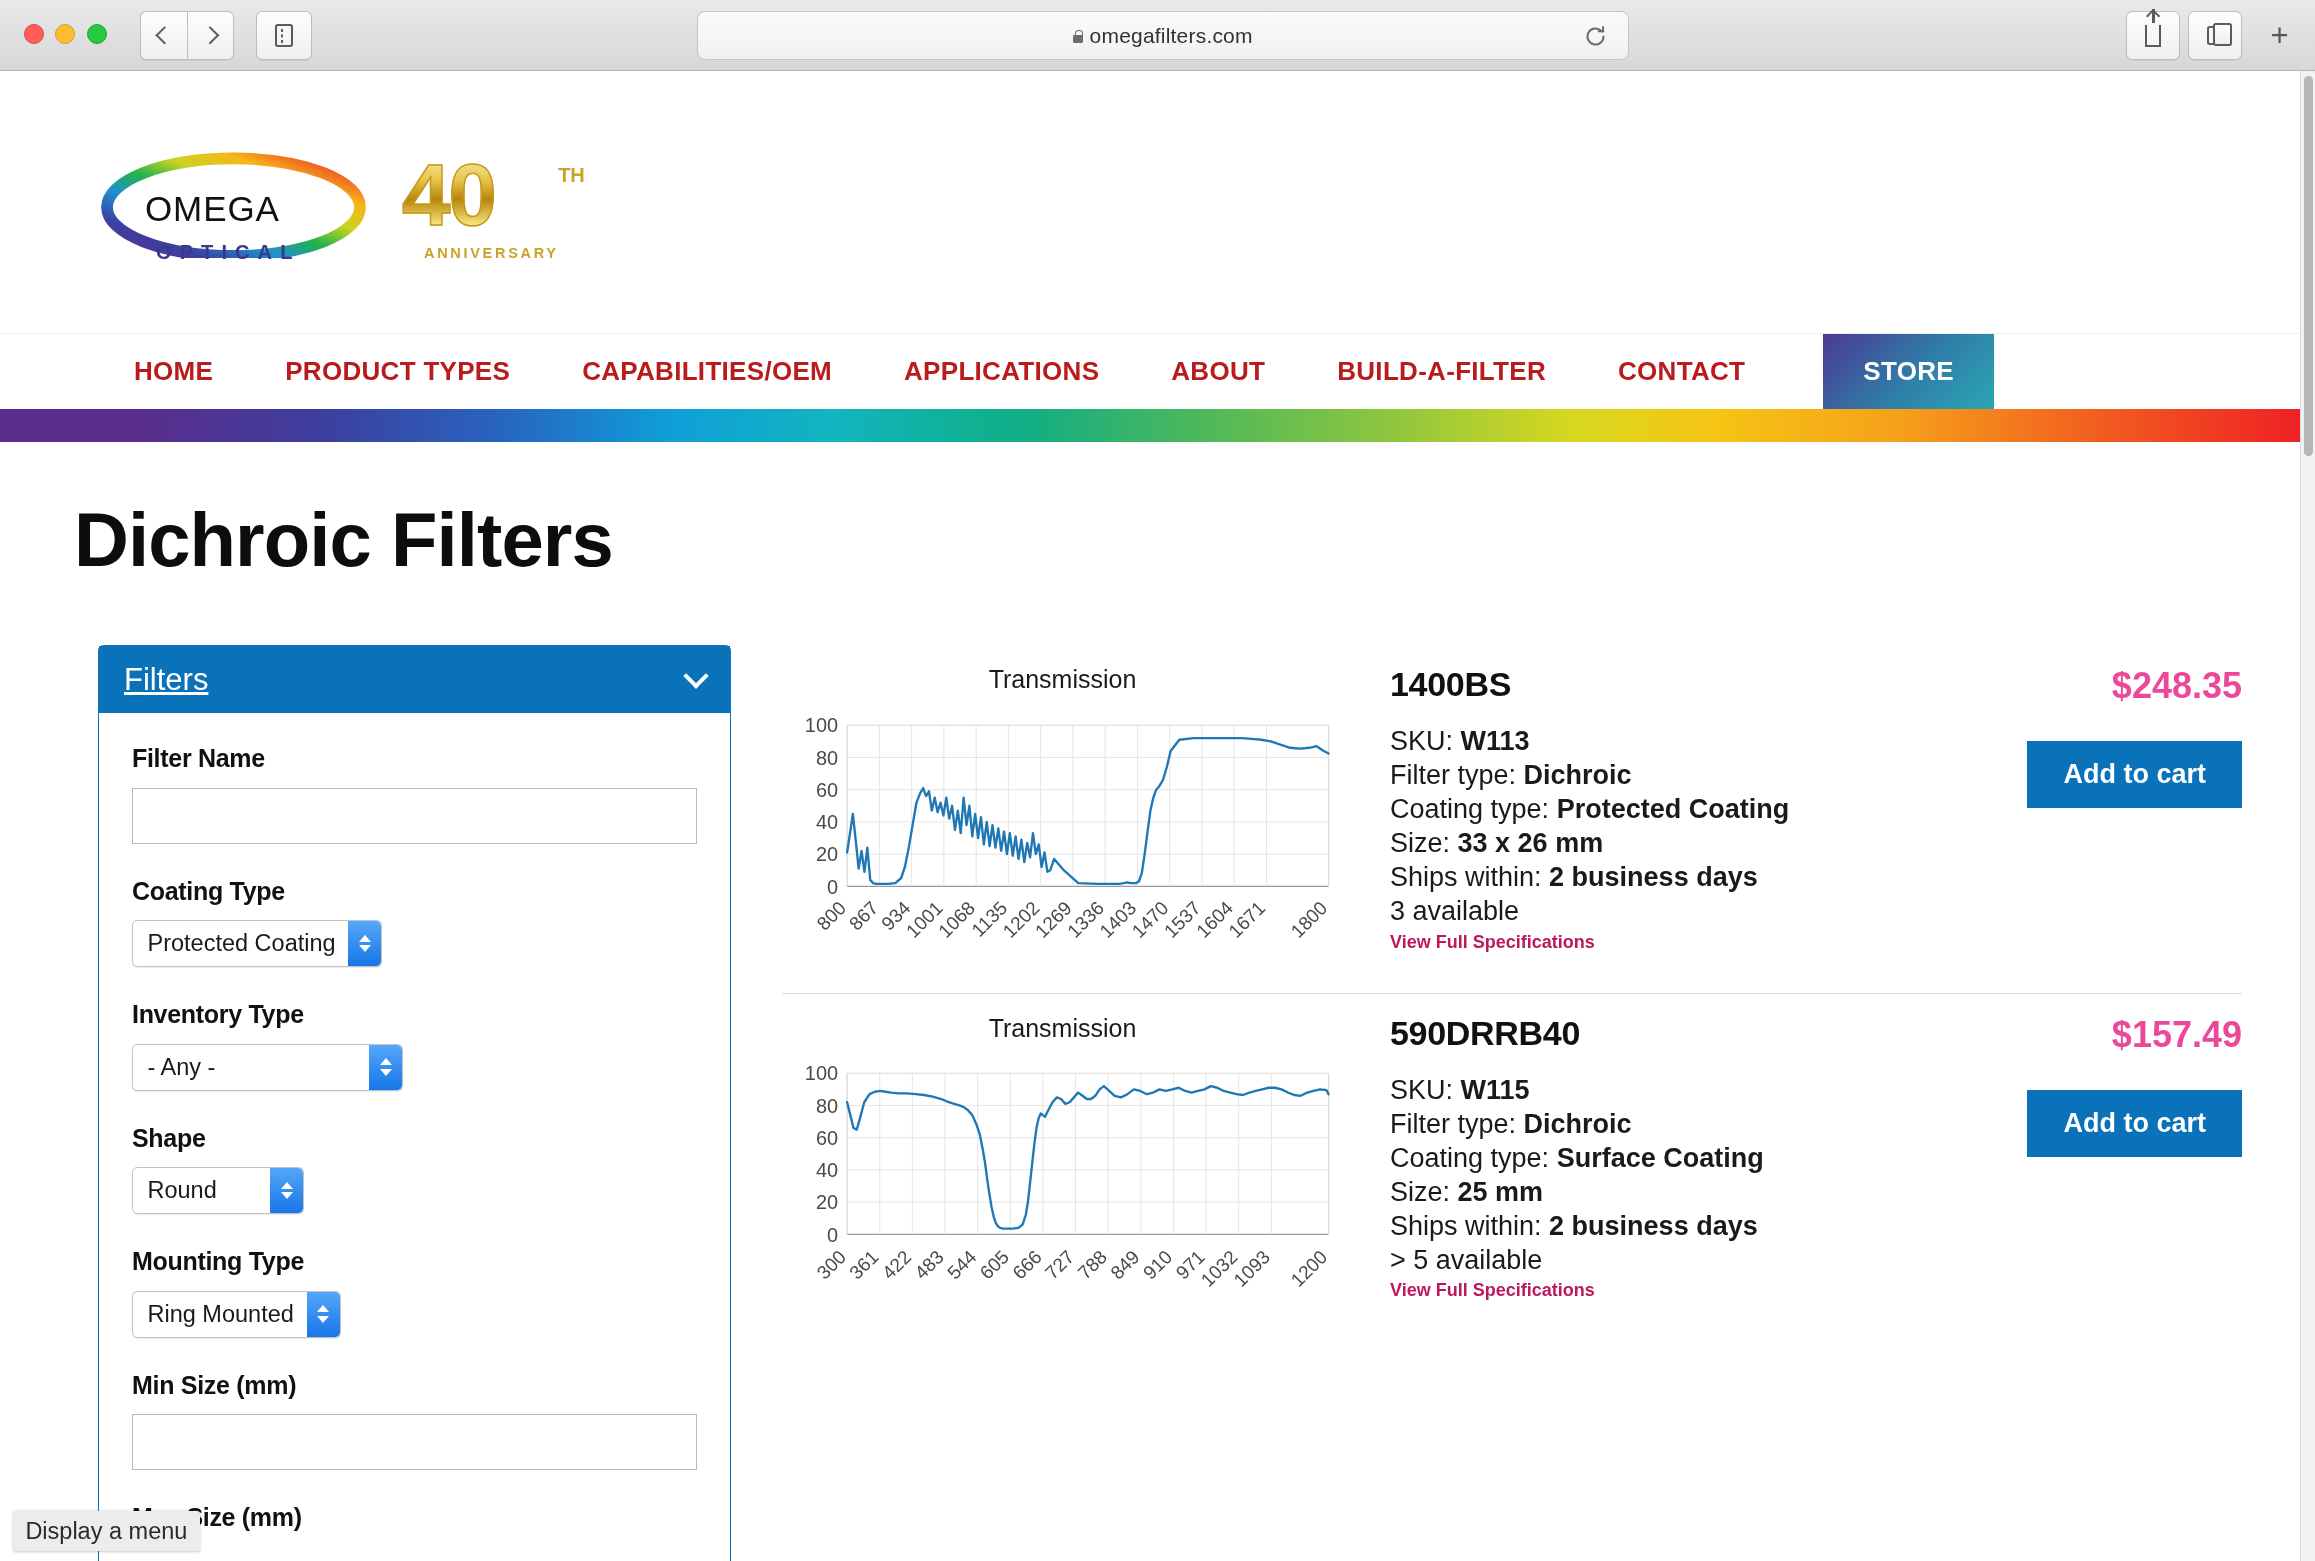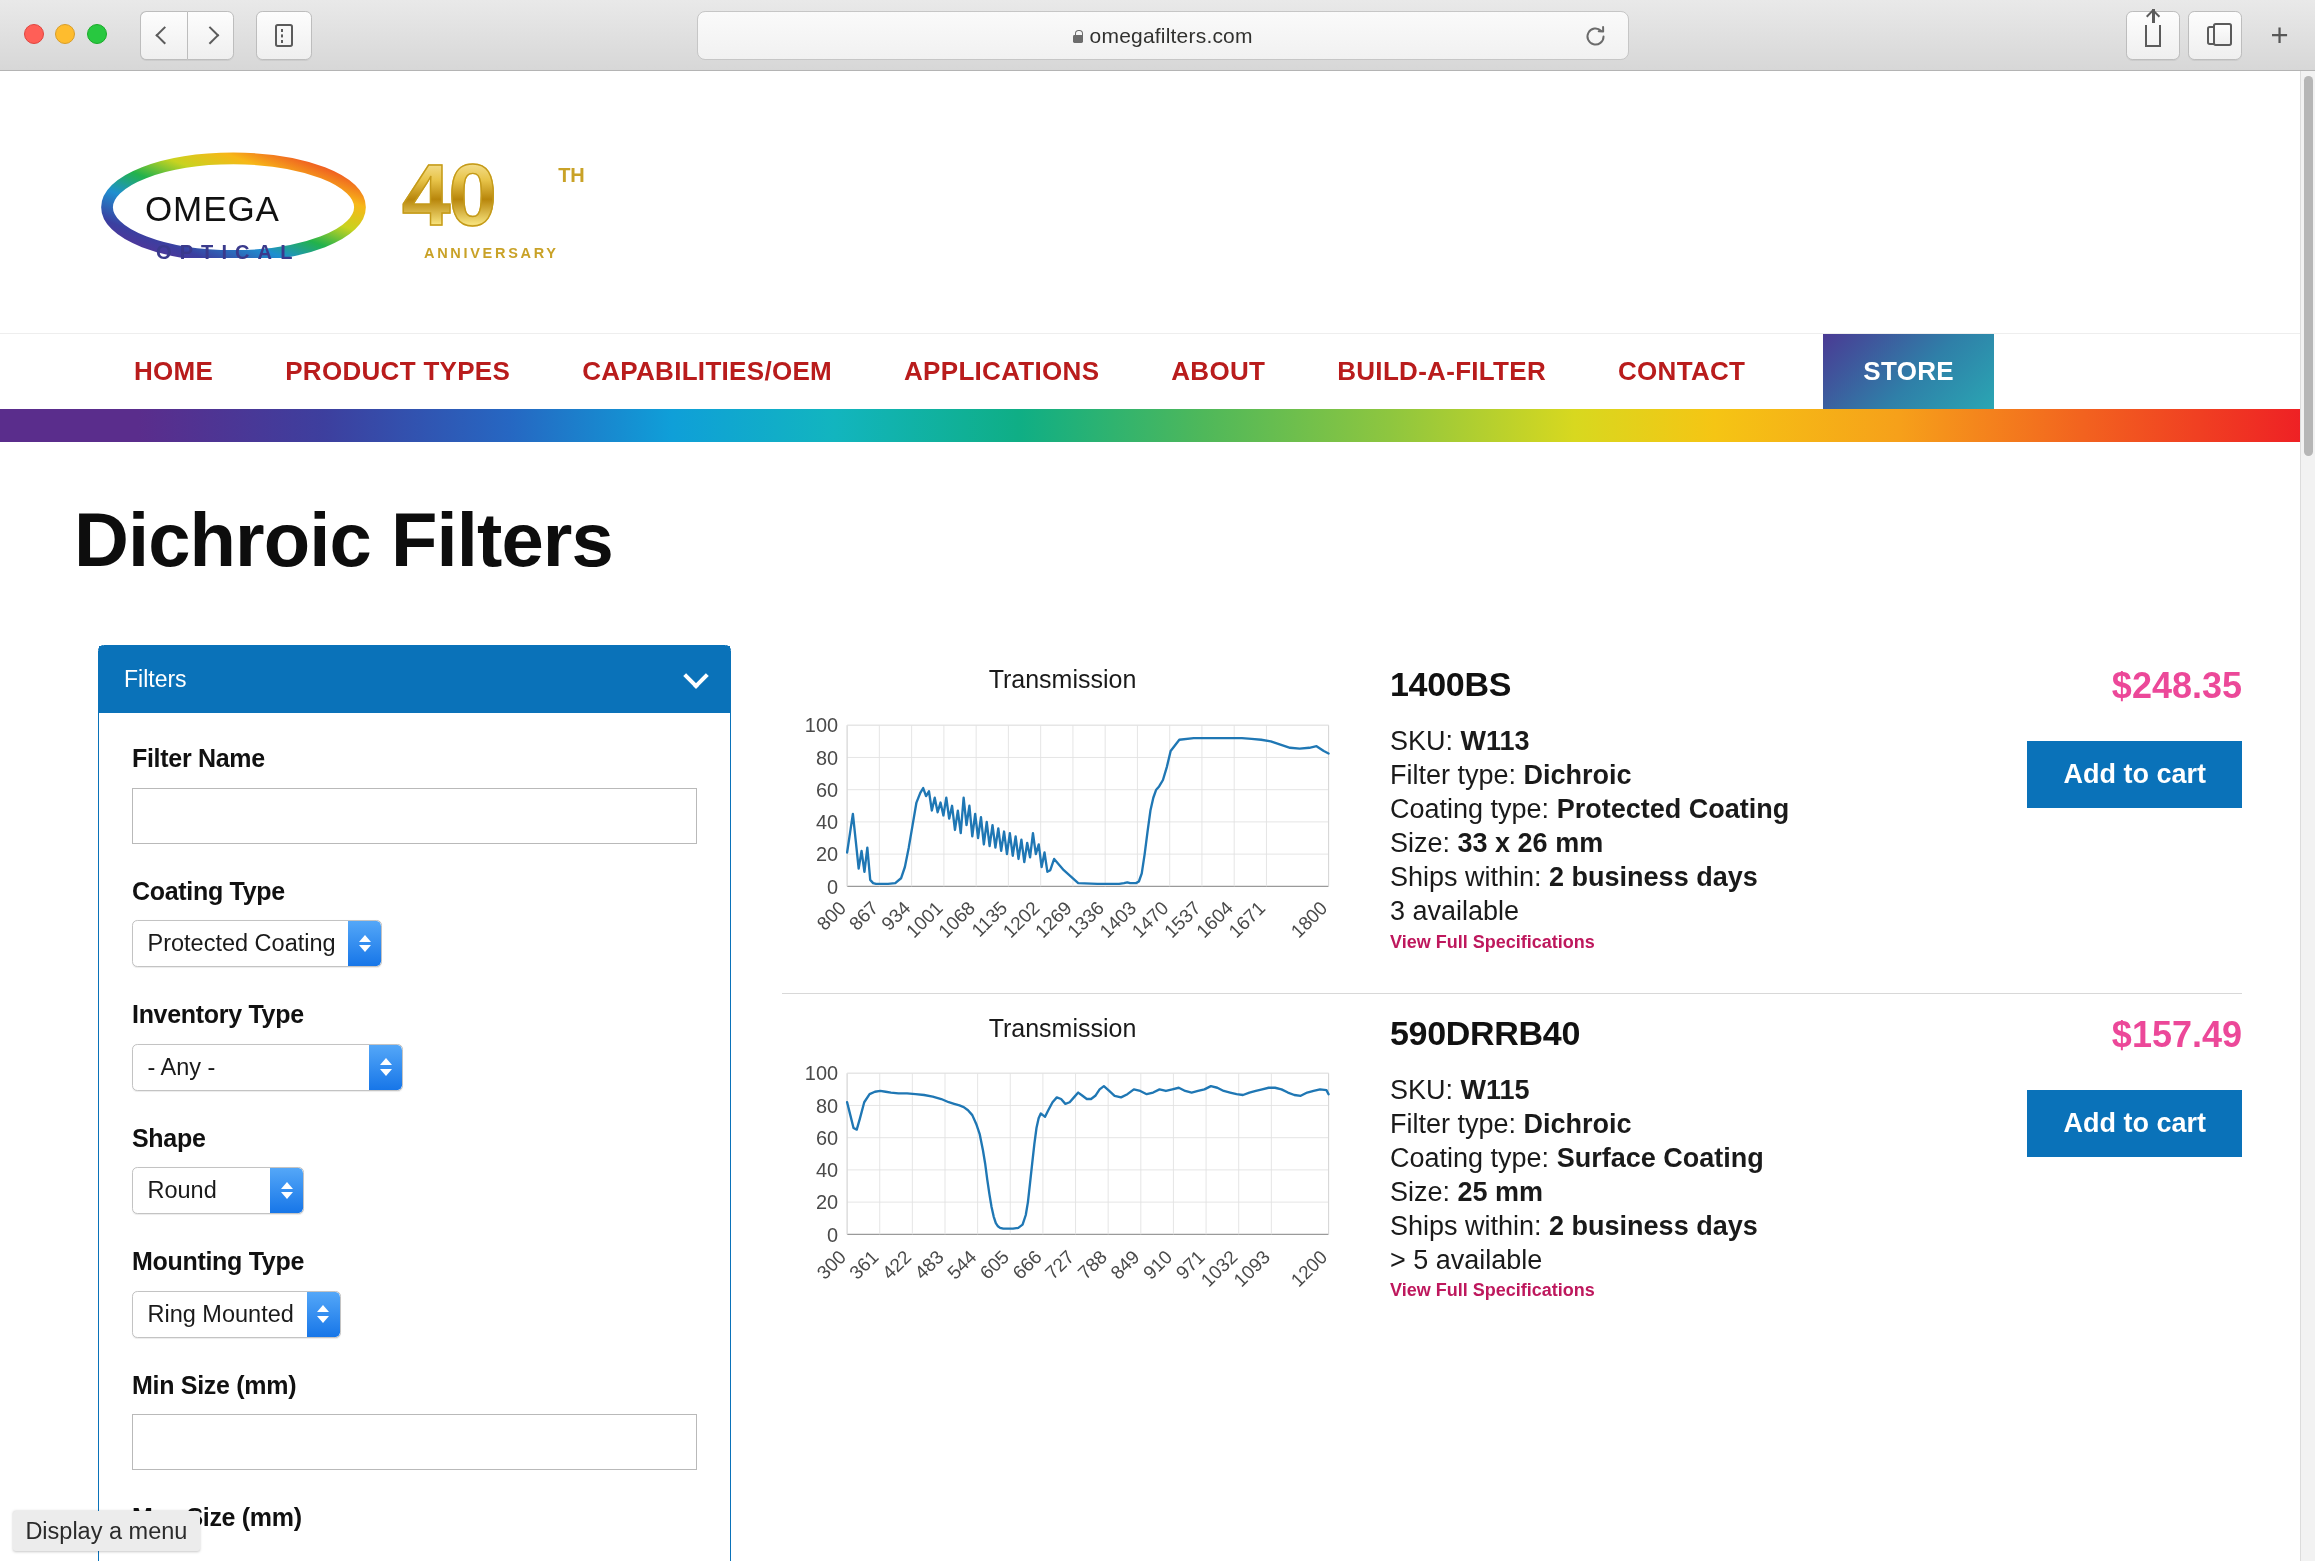--- a/index.html
+++ b/index.html
@@ -190,7 +190,7 @@
     height: 67px; display: flex; align-items: center; justify-content: space-between;
     padding: 0 25px; cursor: pointer;
   }
-  #filters-title { font-size: 23px; font-weight: 400; }
+  #filters-title { font-size: 31px; font-weight: 400; text-decoration: underline; }
   .chev-down {
     width: 18px; height: 18px; border-right: 4.5px solid #fff; border-bottom: 4.5px solid #fff;
     transform: rotate(45deg); margin-top: -7.2px;

